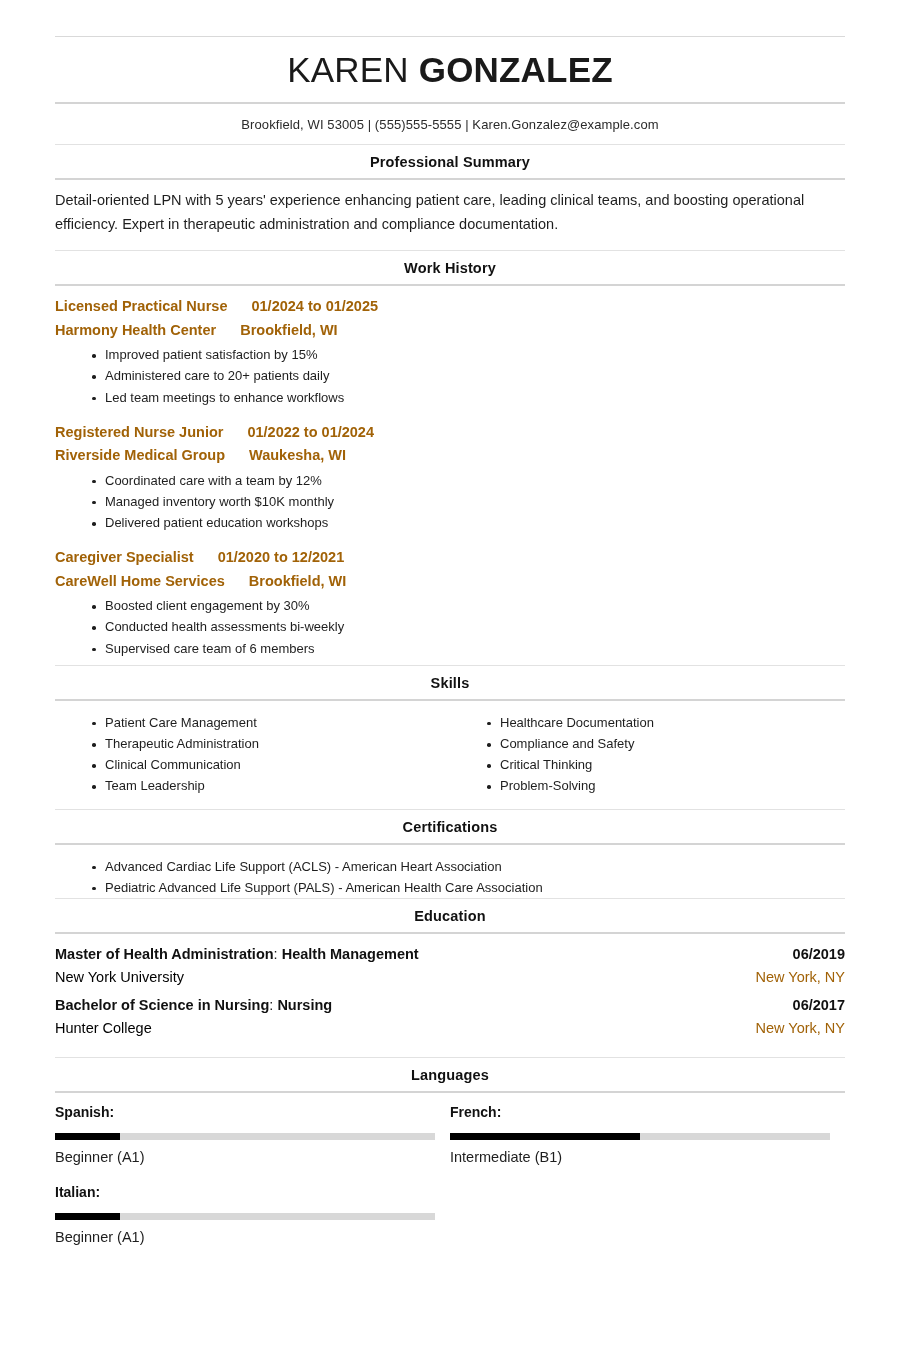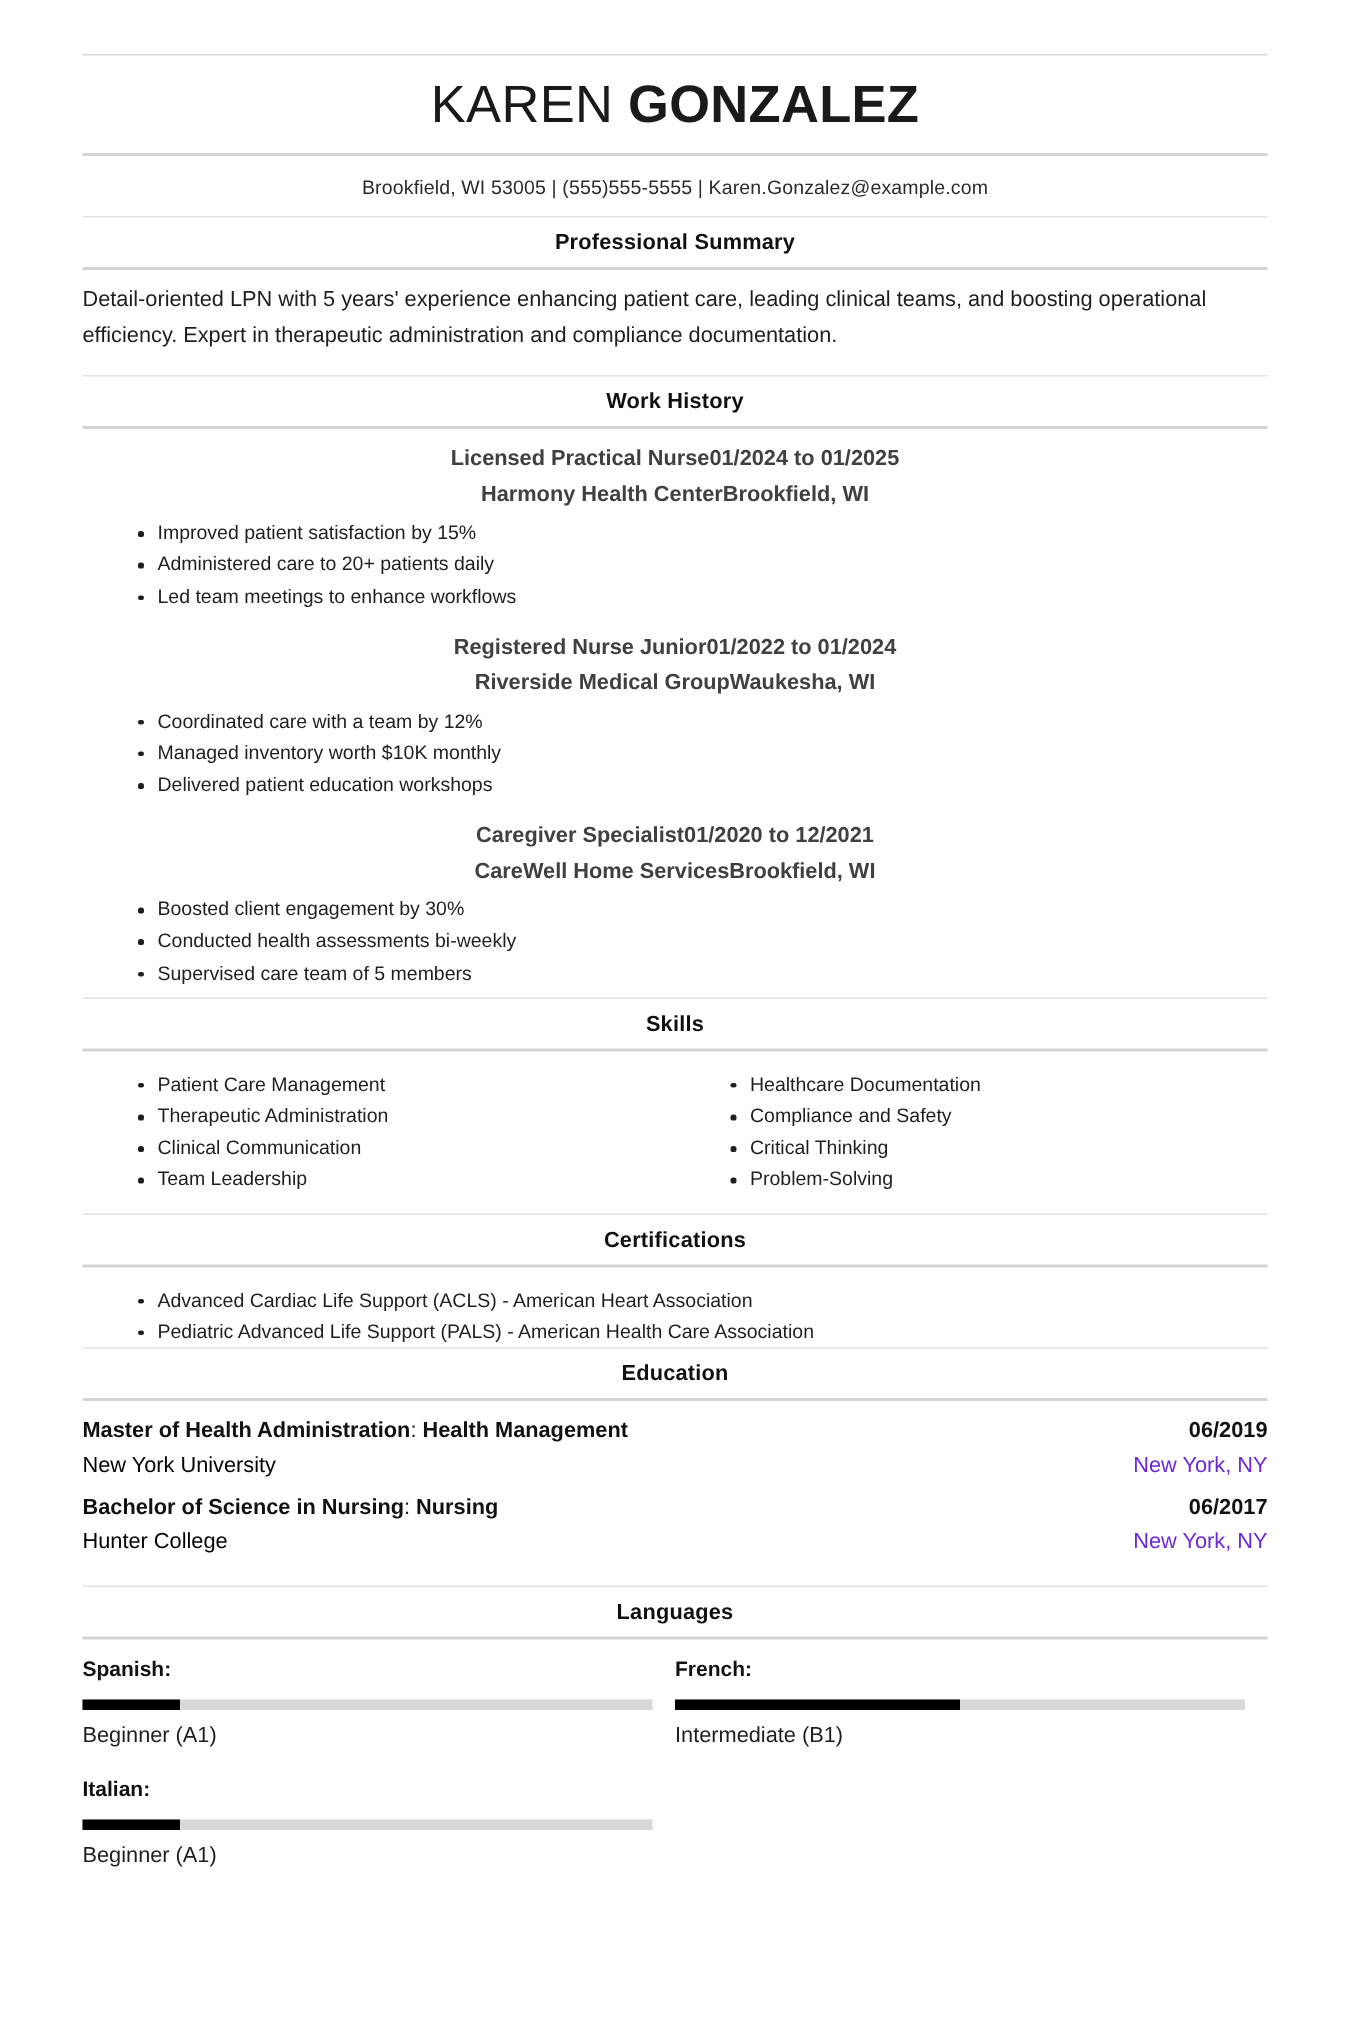--- a/index.html
+++ b/index.html
@@ -84,12 +84,13 @@
   .job:last-child { padding-bottom: 6px; }
   .job-row {
     display: flex;
-    justify-content: center;
+    justify-content: flex-start;
     align-items: baseline;
     font-size: 14.5px;
     font-weight: 700;
-    color: #404040;
+    color: #a16207;
     line-height: 1.62;
+    gap: 24px;
   }
   .job-row .left  { text-align: left; }
   .job-row .right { text-align: right; white-space: nowrap; }

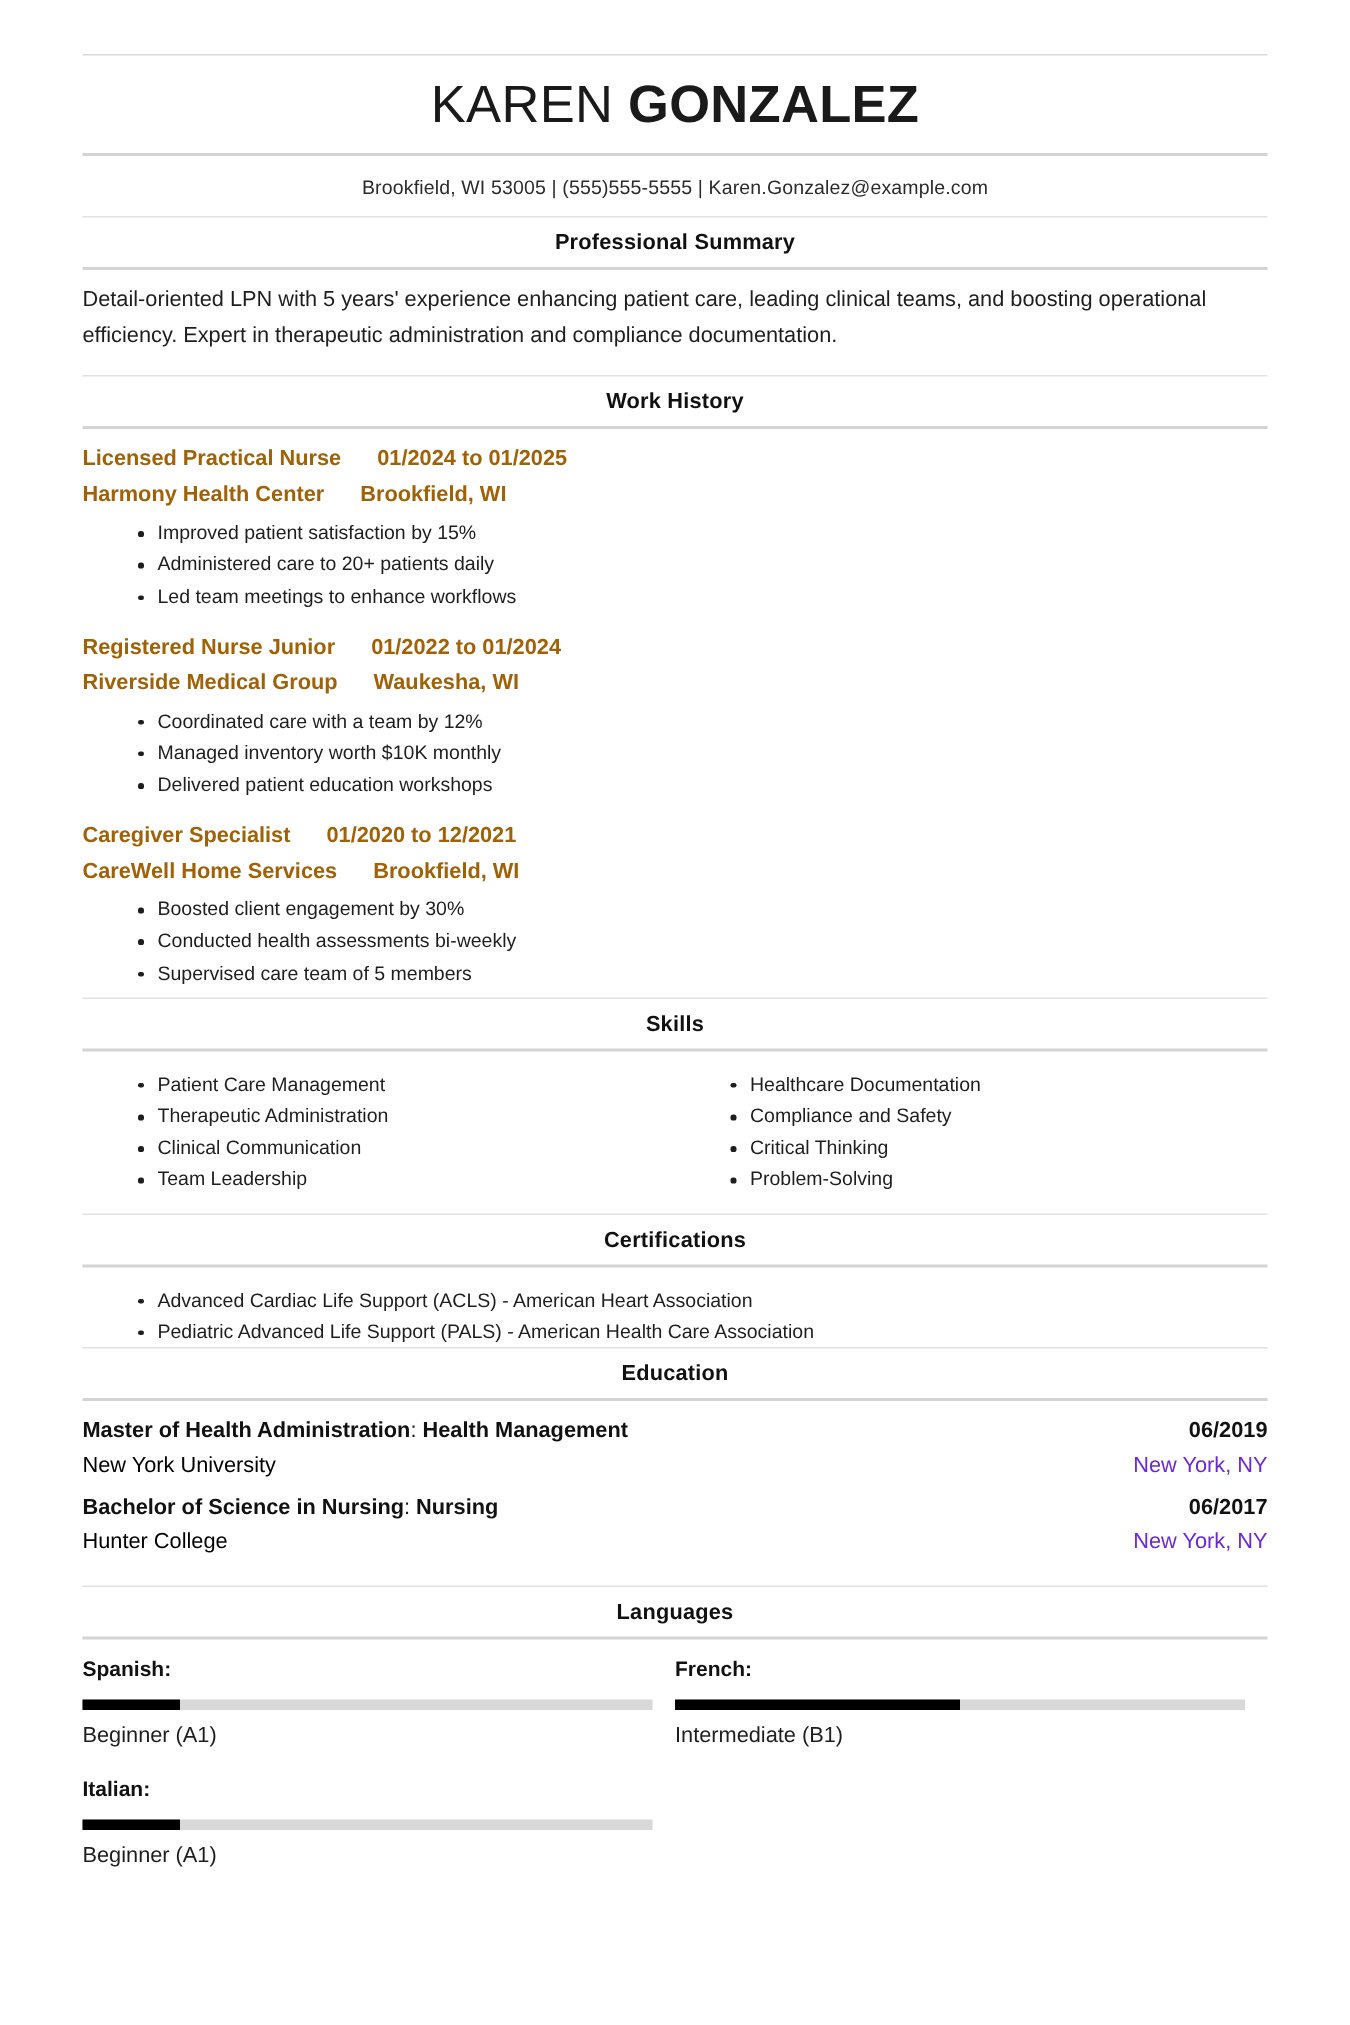--- a/index.html
+++ b/index.html
@@ -254,7 +254,7 @@
           <ul class="bullets">
             <li>Boosted client engagement by 30%</li>
             <li>Conducted health assessments bi-weekly</li>
-            <li>Supervised care team of 5 members</li>
+            <li>Supervised care team of 6 members</li>
           </ul>
         </div>
       </div>

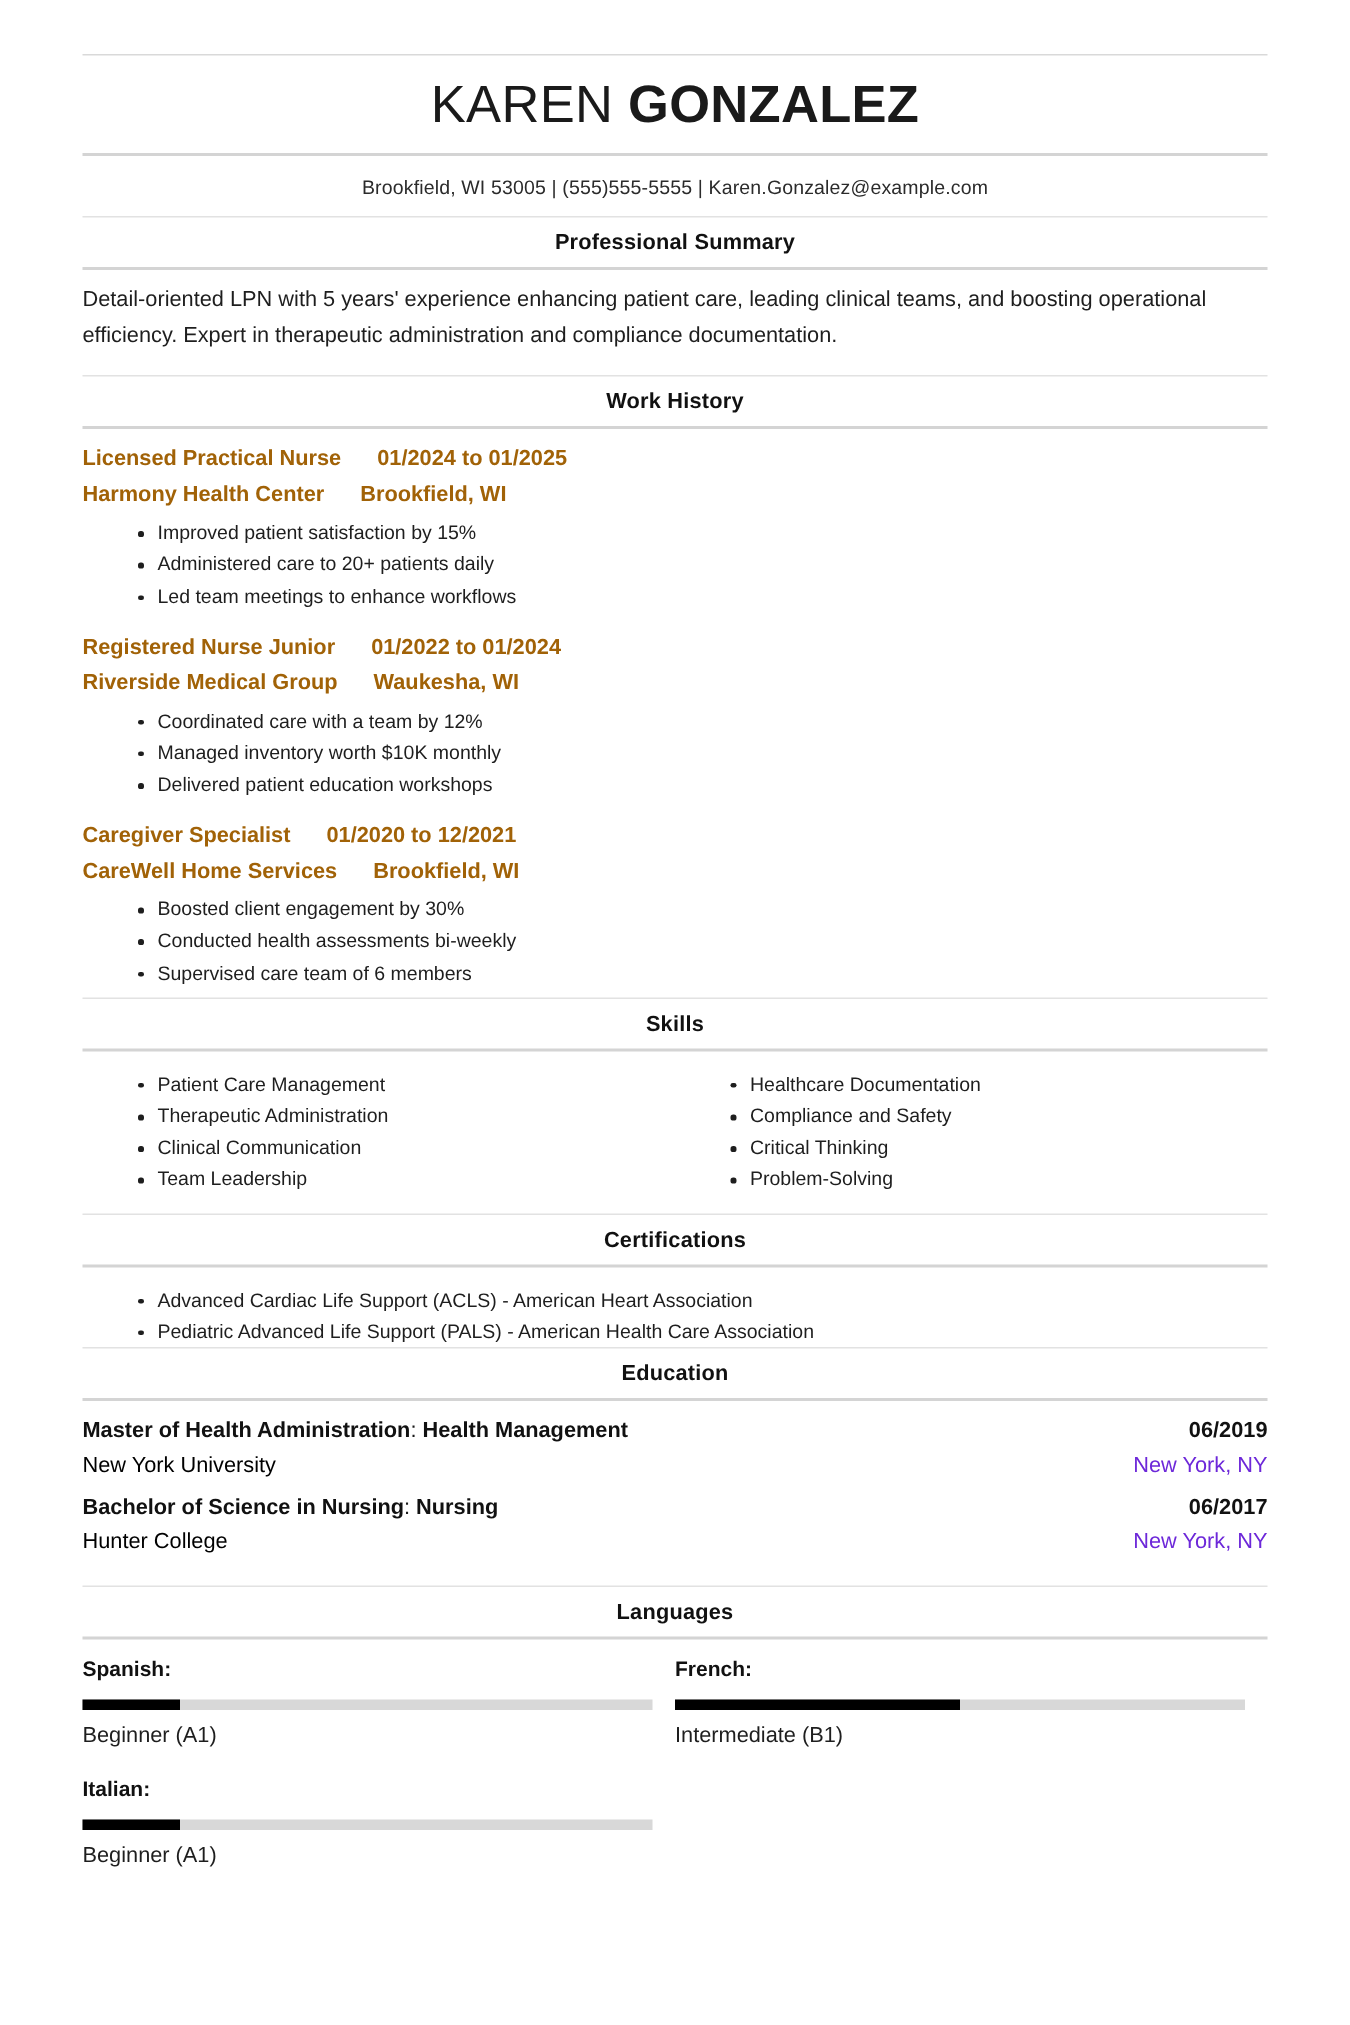--- a/index.html
+++ b/index.html
@@ -143,7 +143,7 @@
   .edu-major  { font-weight: 700; color: #111111; }
   .edu-date   { font-weight: 700; color: #111111; white-space: nowrap; }
   .edu-school { font-weight: 400; color: #000000; }
-  .edu-loc    { font-weight: 400; color: #6d28d9; white-space: nowrap; }
+  .edu-loc    { font-weight: 400; color: #a16207; white-space: nowrap; }
   .edu-wrap { padding-bottom: 12px; }
 
   

